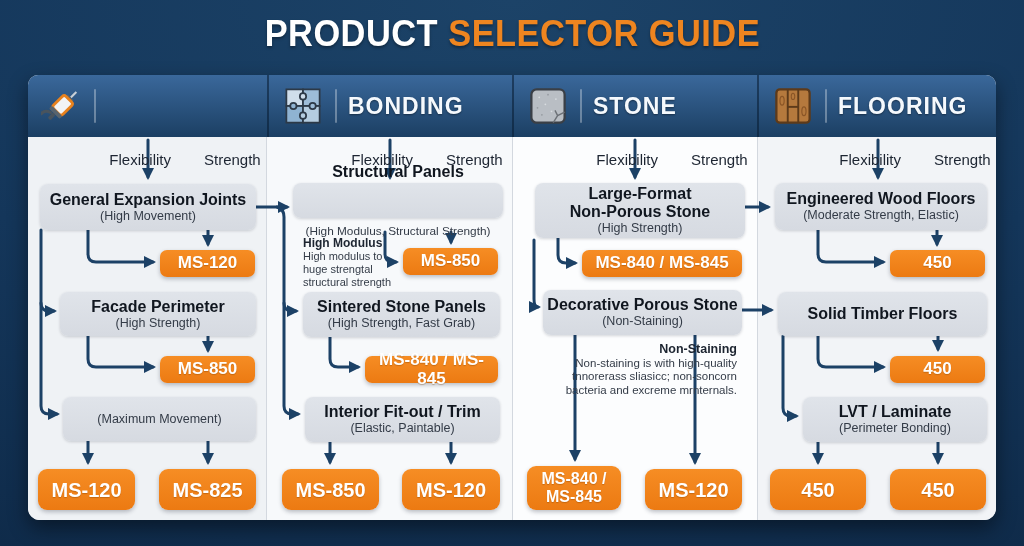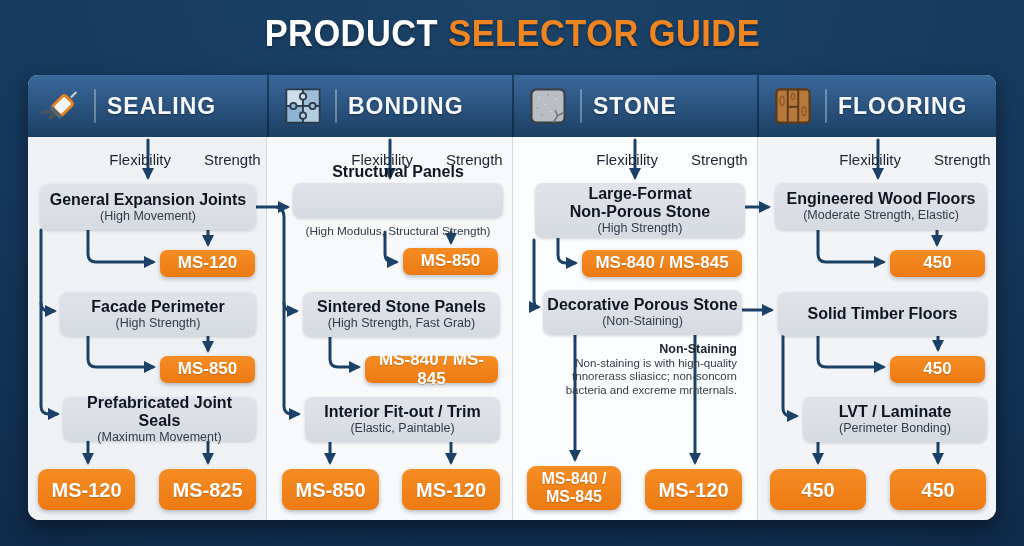--- a/index.html
+++ b/index.html
@@ -83,7 +83,6 @@
         </g>
       </svg>
       <div class="hsep"></div>
-      <div class="hlabel">SEALING</div>
     </div>
     <div class="hcell">
       <svg class="hicon" viewBox="0 0 48 48">

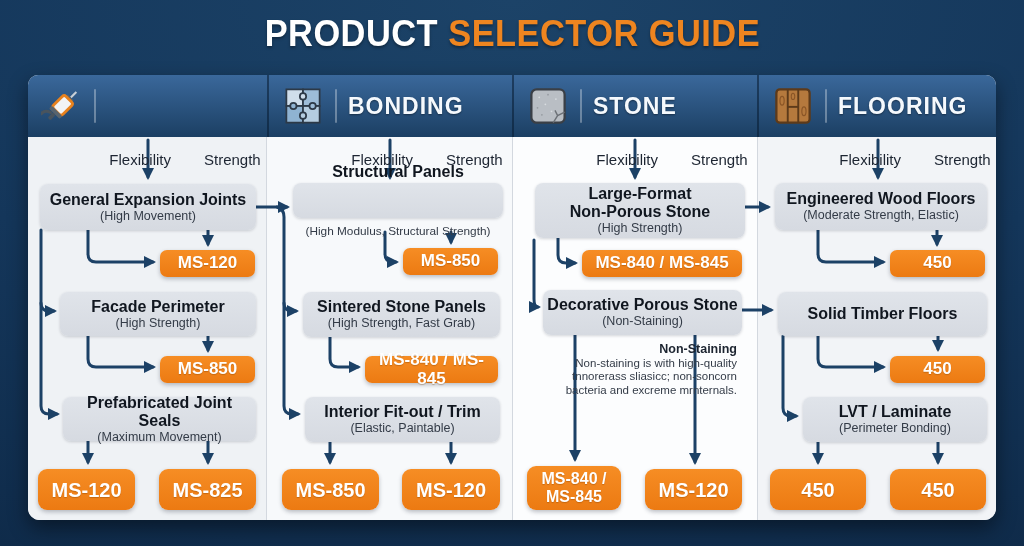--- a/index.html
+++ b/index.html
@@ -208,6 +208,10 @@
       <div class="t">Structural Panels</div>
       <div class="s sm">(High Modulus, Structural Strength)</div>
     </div>
+    <div class="note left" style="left:303px;top:236px;width:103px;">
+      <div class="nh">High Modulus</div>
+      <div>High modulus to huge strengtal structural strength</div>
+    </div>
     <div class="obox" style="left:403px;top:248px;width:95px;height:27px;">MS-850</div>
     <div class="gbox" style="left:303px;top:292px;width:197px;height:45px;">
       <div class="t">Sintered Stone Panels</div>

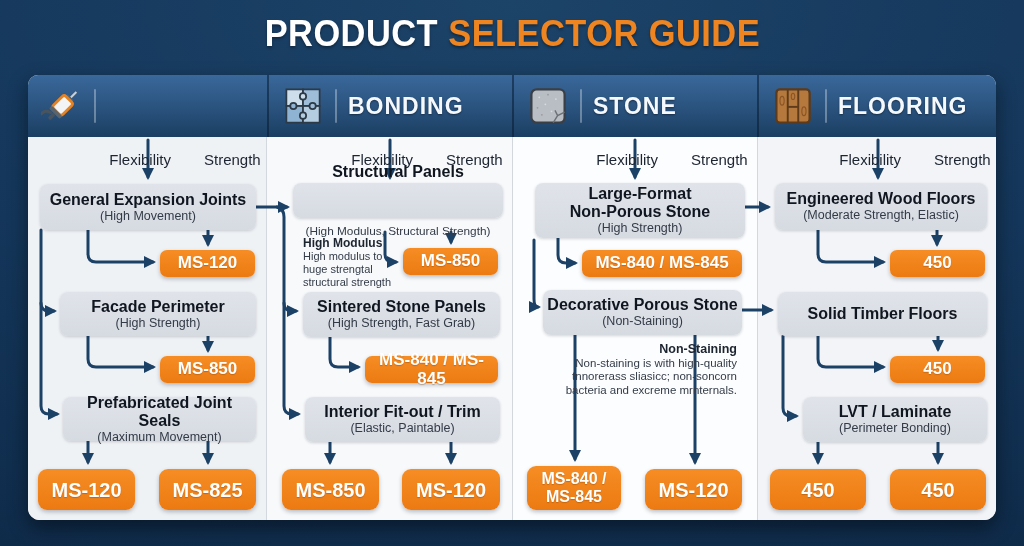--- a/index.html
+++ b/index.html
@@ -198,7 +198,6 @@
     </div>
     <div class="obox" style="left:160px;top:356px;width:95px;height:27px;">MS-850</div>
     <div class="gbox" style="left:63px;top:397px;width:193px;height:44px;">
-      <div class="t">Prefabricated Joint Seals</div>
       <div class="s">(Maximum Movement)</div>
     </div>
     <div class="obox big" style="left:38px;top:469px;width:97px;height:41px;">MS-120</div>

